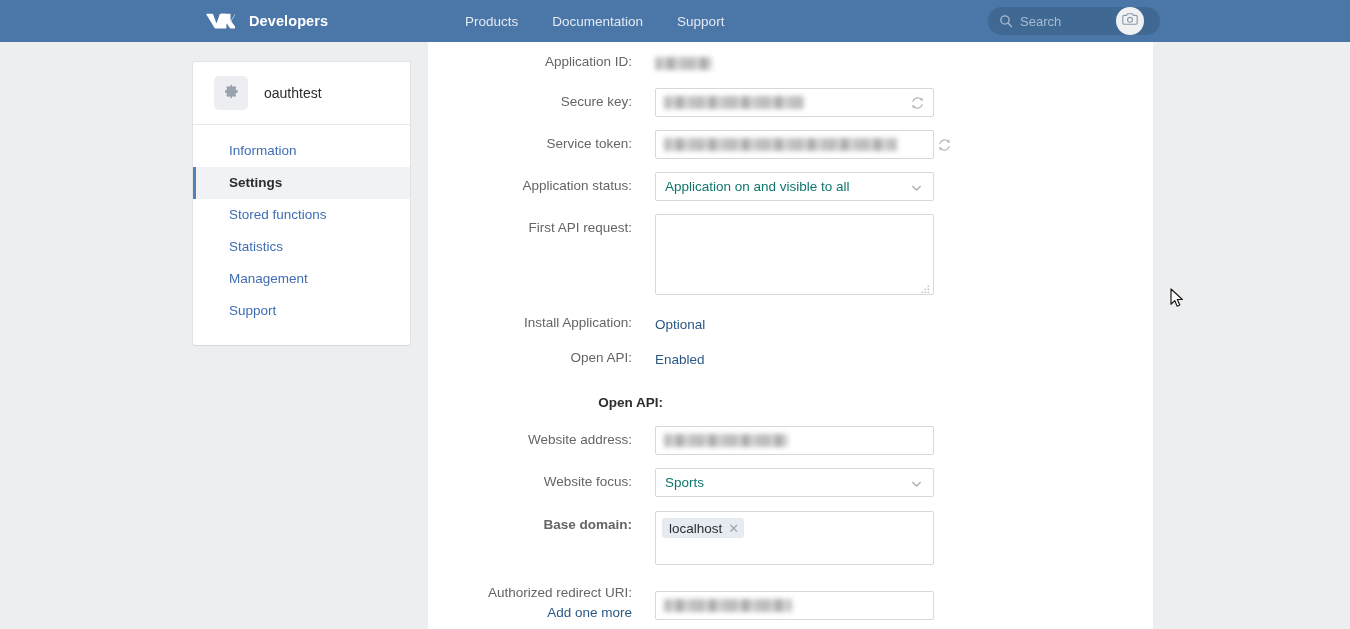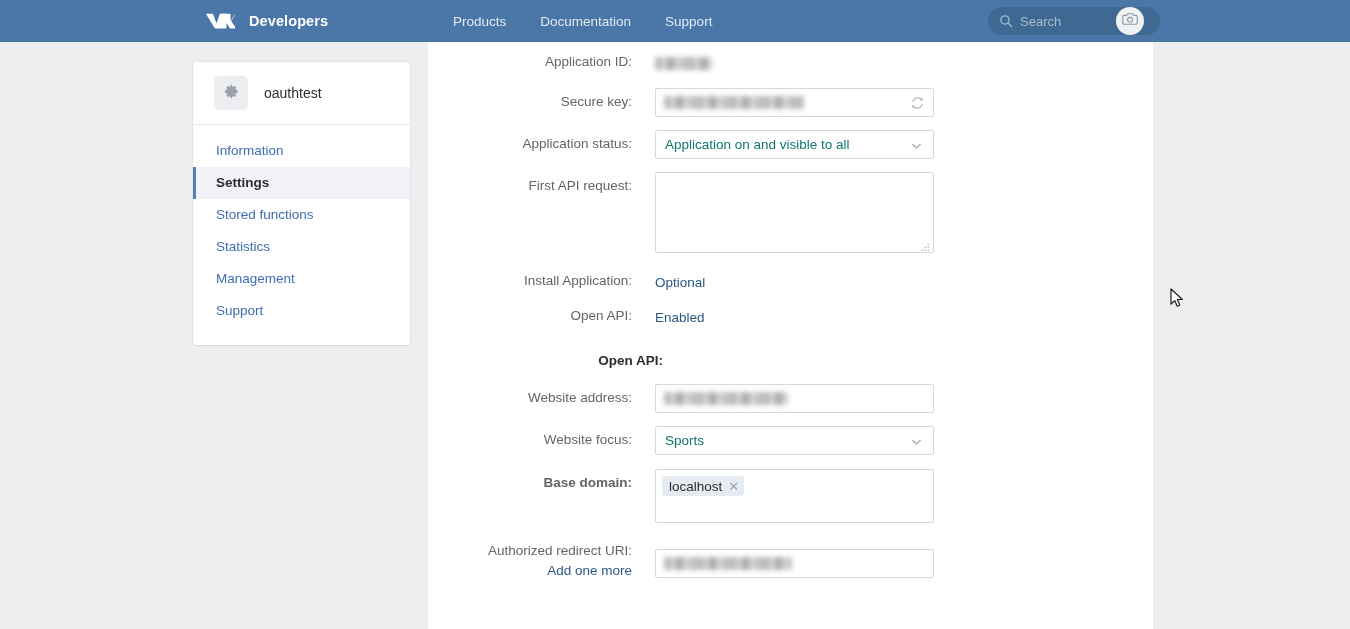--- a/index.html
+++ b/index.html
@@ -27,7 +27,7 @@
     color: #ffffff; font-size: 14.5px; font-weight: bold;
     margin-left: 14px; letter-spacing: .1px;
   }
-  .nav { position: absolute; left: 436px; height: 42px; display: flex; }
+  .nav { position: absolute; left: 448px; height: 42px; display: flex; }
   .nav-item {
     height: 42px; display: flex; align-items: center;
     padding: 0 17px;

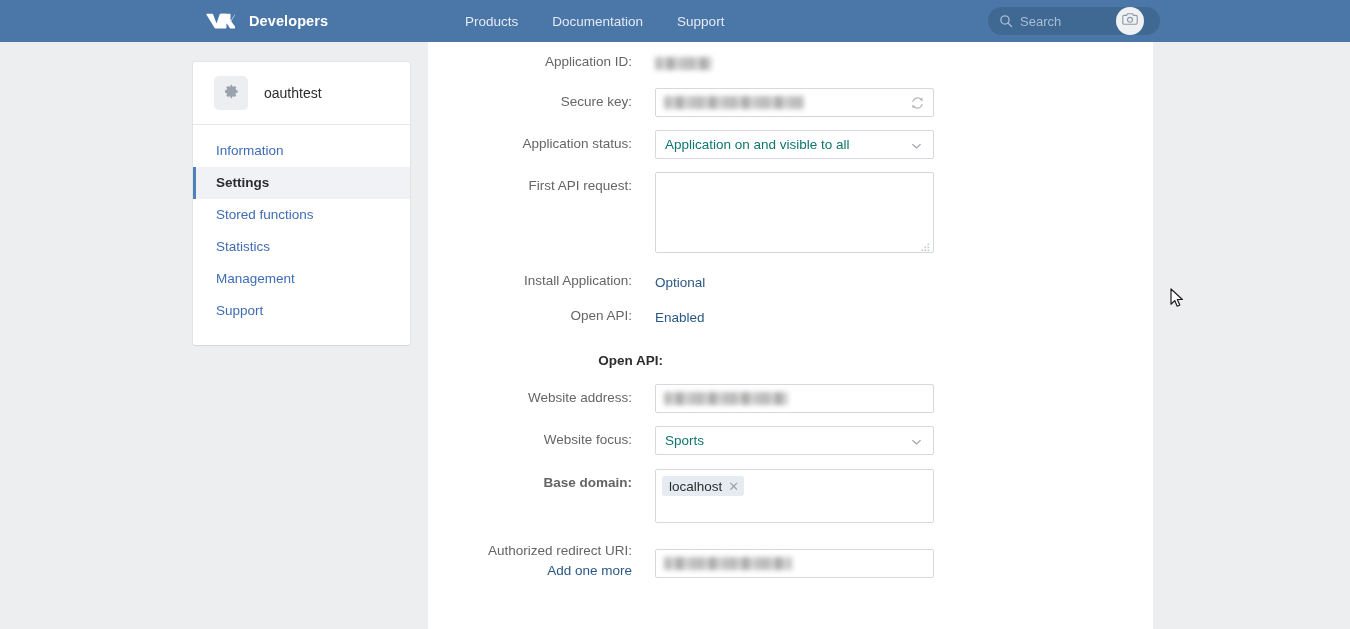--- a/index.html
+++ b/index.html
@@ -82,7 +82,7 @@
   .menu { padding: 10px 0 18px 0; }
   .menu-item {
     position: relative; height: 32px; line-height: 32px;
-    padding-left: 23px; font-size: 13.5px; color: #3f6db4;
+    padding-left: 36px; font-size: 13.5px; color: #3f6db4;
     cursor: pointer;
   }
   .menu-item.active {

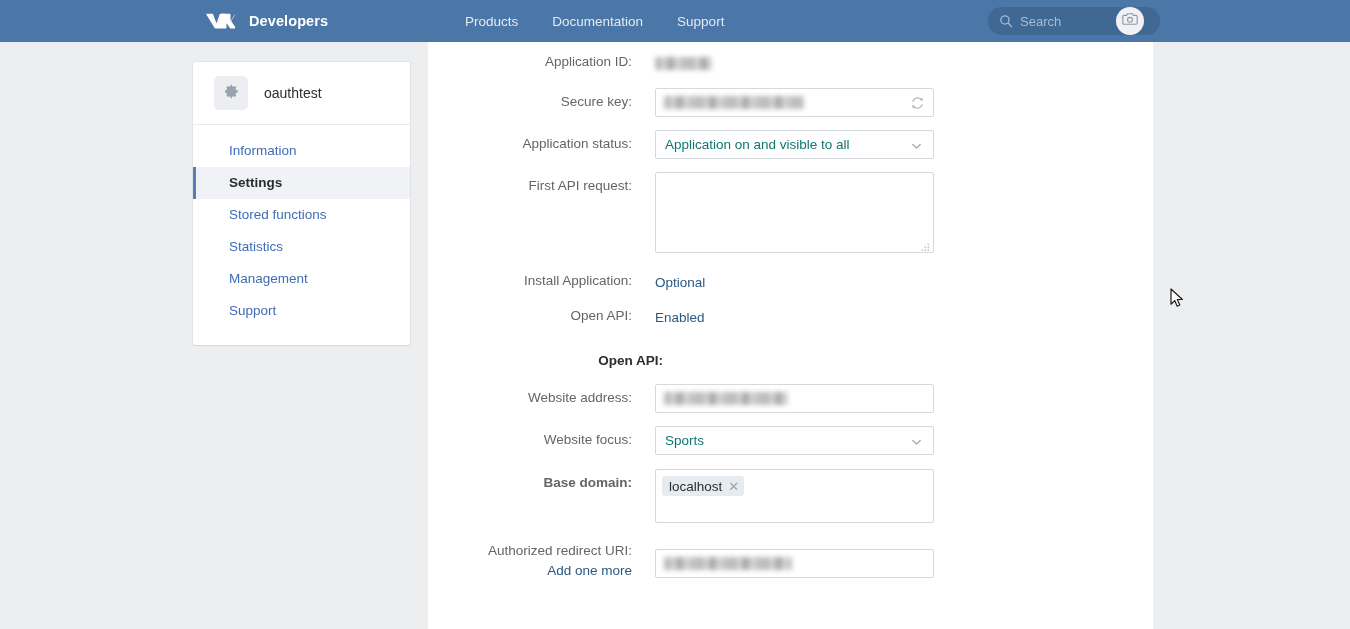--- a/index.html
+++ b/index.html
@@ -247,6 +247,22 @@
     </div>
   </div>
 
+  <div class="row" style="margin-top:13px;">
+    <div class="label" style="padding-top:6px;">Service token:</div>
+    <div class="field">
+      <div class="input-box">
+        <span class="blur" style="width:233px;margin-left:8px;"></span>
+        <span class="icon-right" style="right:-19px;">
+          <svg width="15" height="15" viewBox="0 0 16 16" xmlns="http://www.w3.org/2000/svg">
+            <path d="M13 5.2A5.5 5.5 0 0 0 3.1 6.3" fill="none" stroke="#b5b8bc" stroke-width="1.3" stroke-linecap="round"></path>
+            <path d="M3 10.8A5.5 5.5 0 0 0 12.9 9.7" fill="none" stroke="#b5b8bc" stroke-width="1.3" stroke-linecap="round"></path>
+            <path d="M13.4 2.2l-.3 3.2-3.1-.6z" fill="#b5b8bc"></path>
+            <path d="M2.6 13.8l.3-3.2 3.1.6z" fill="#b5b8bc"></path>
+          </svg>
+        </span>
+      </div>
+    </div>
+  </div>
 
   <div class="row" style="margin-top:13px;">
     <div class="label" style="padding-top:6px;">Application status:</div>

